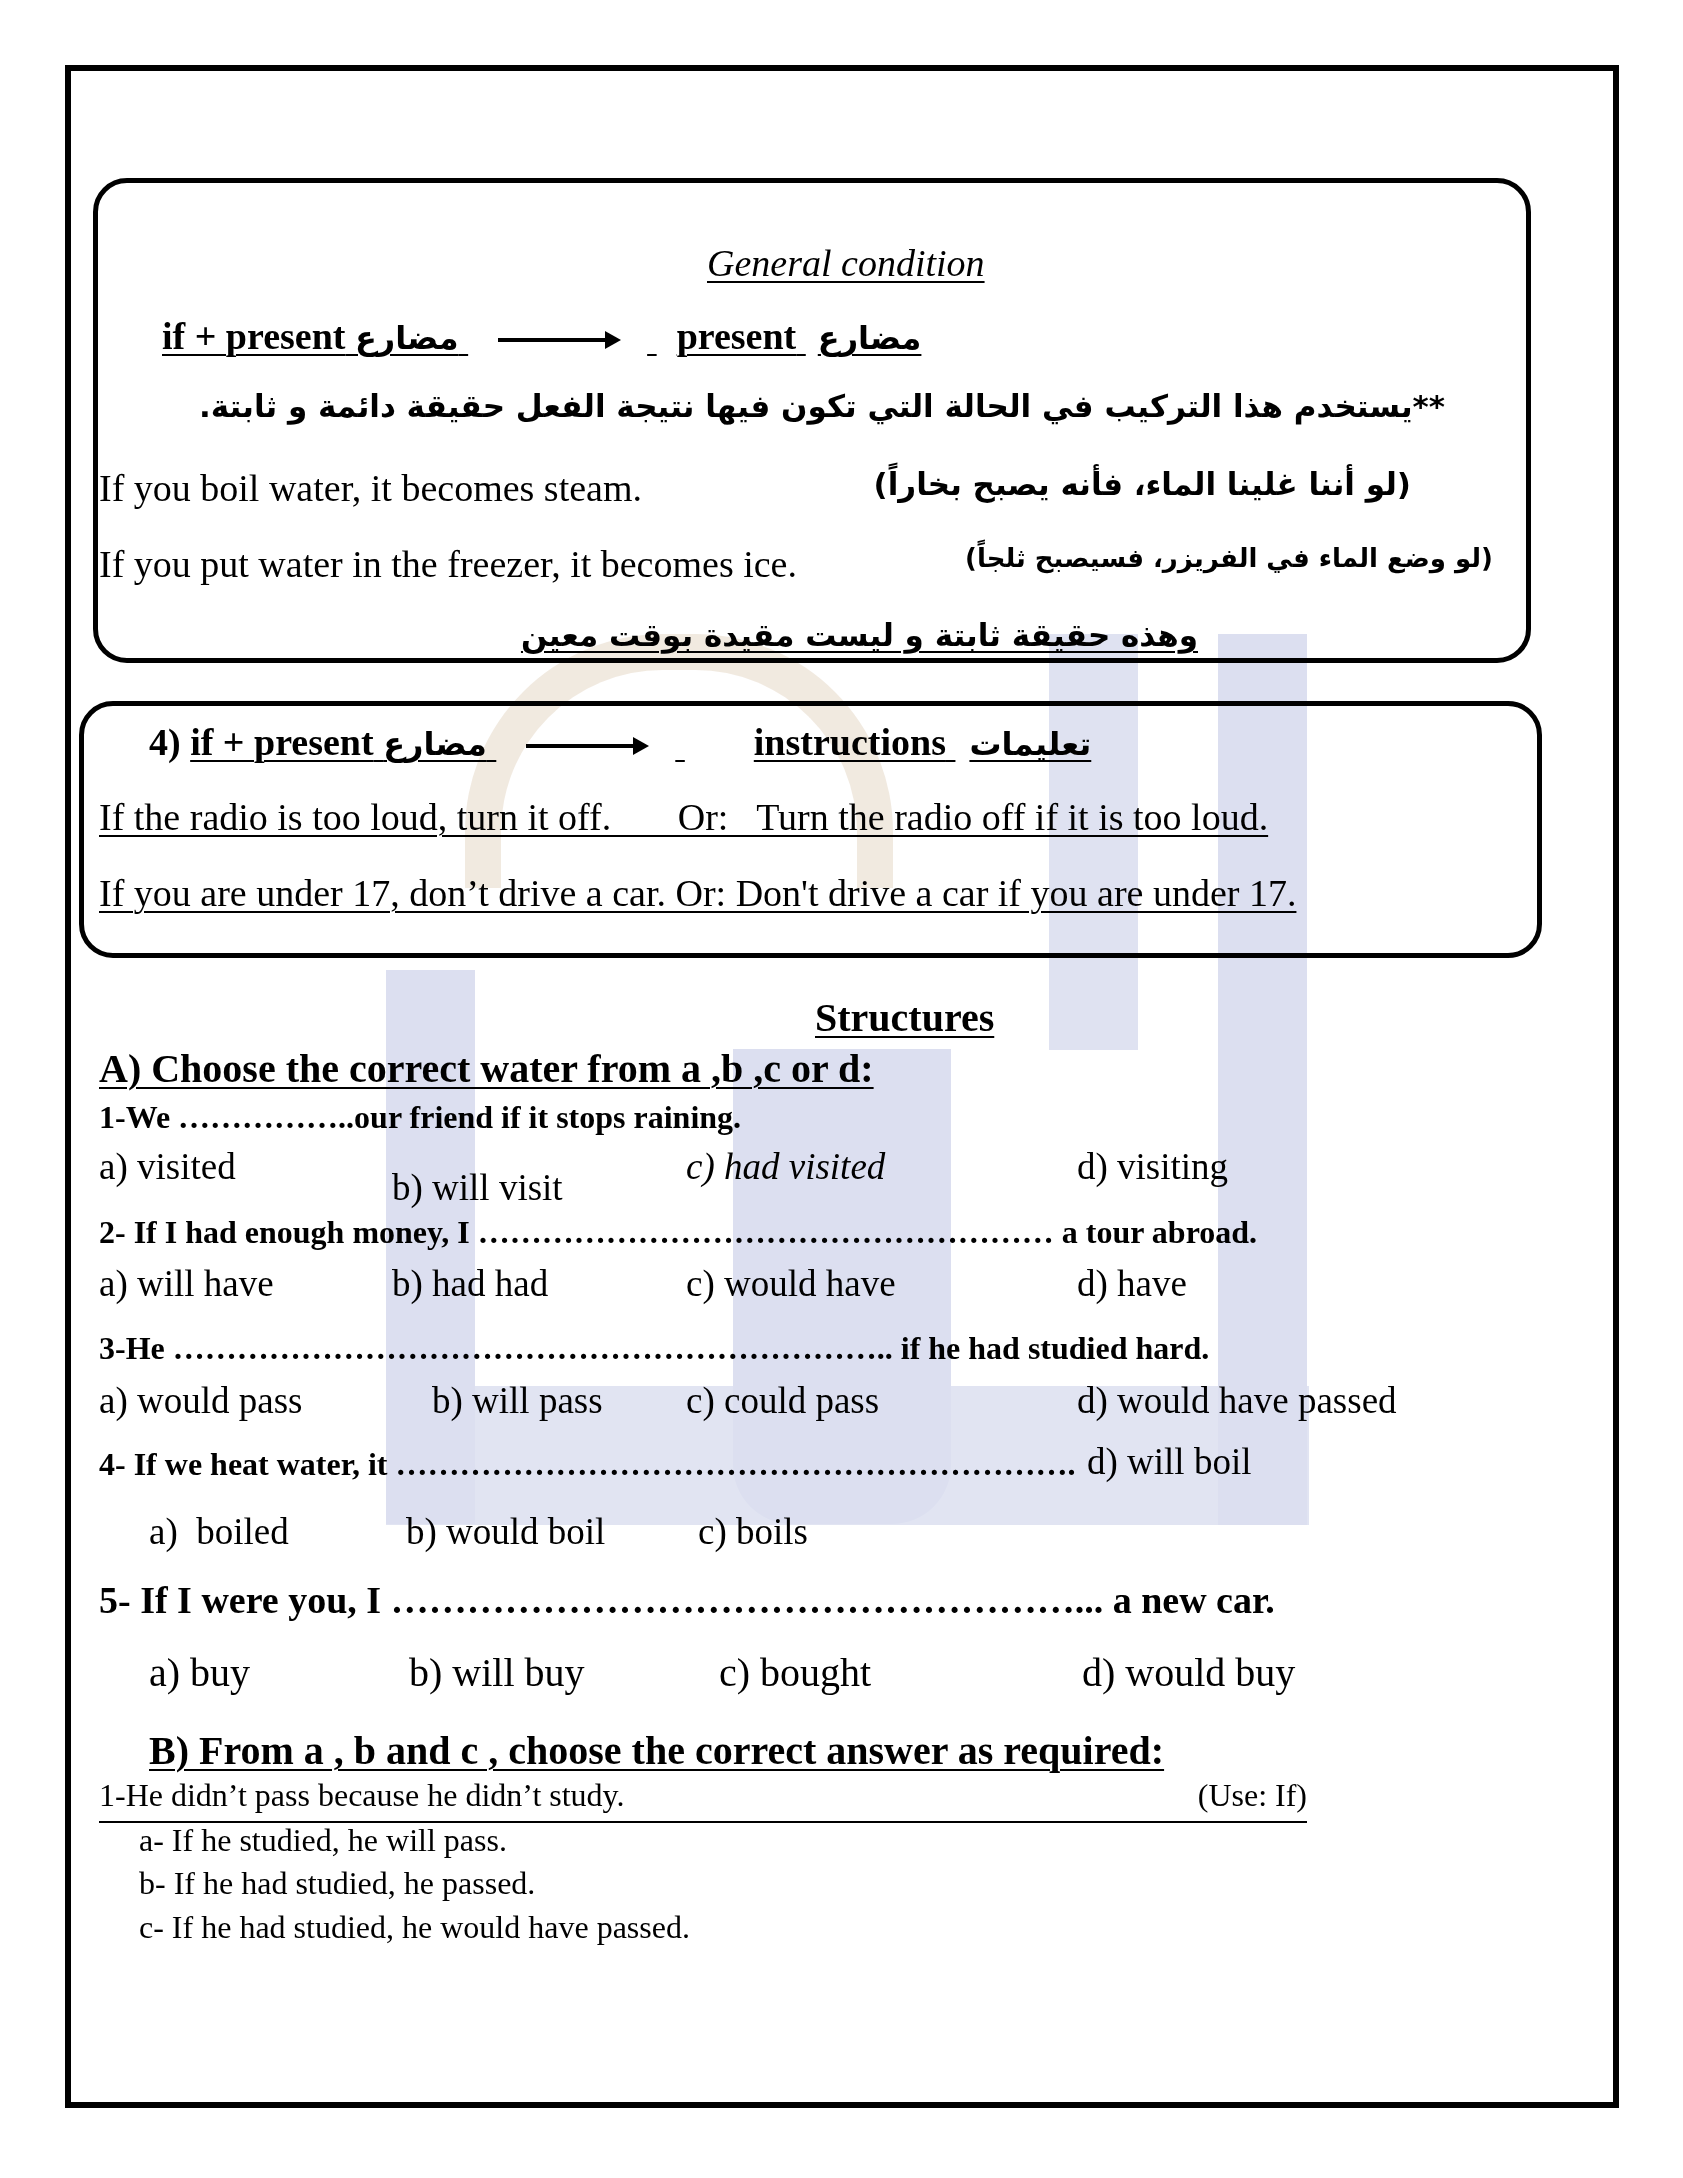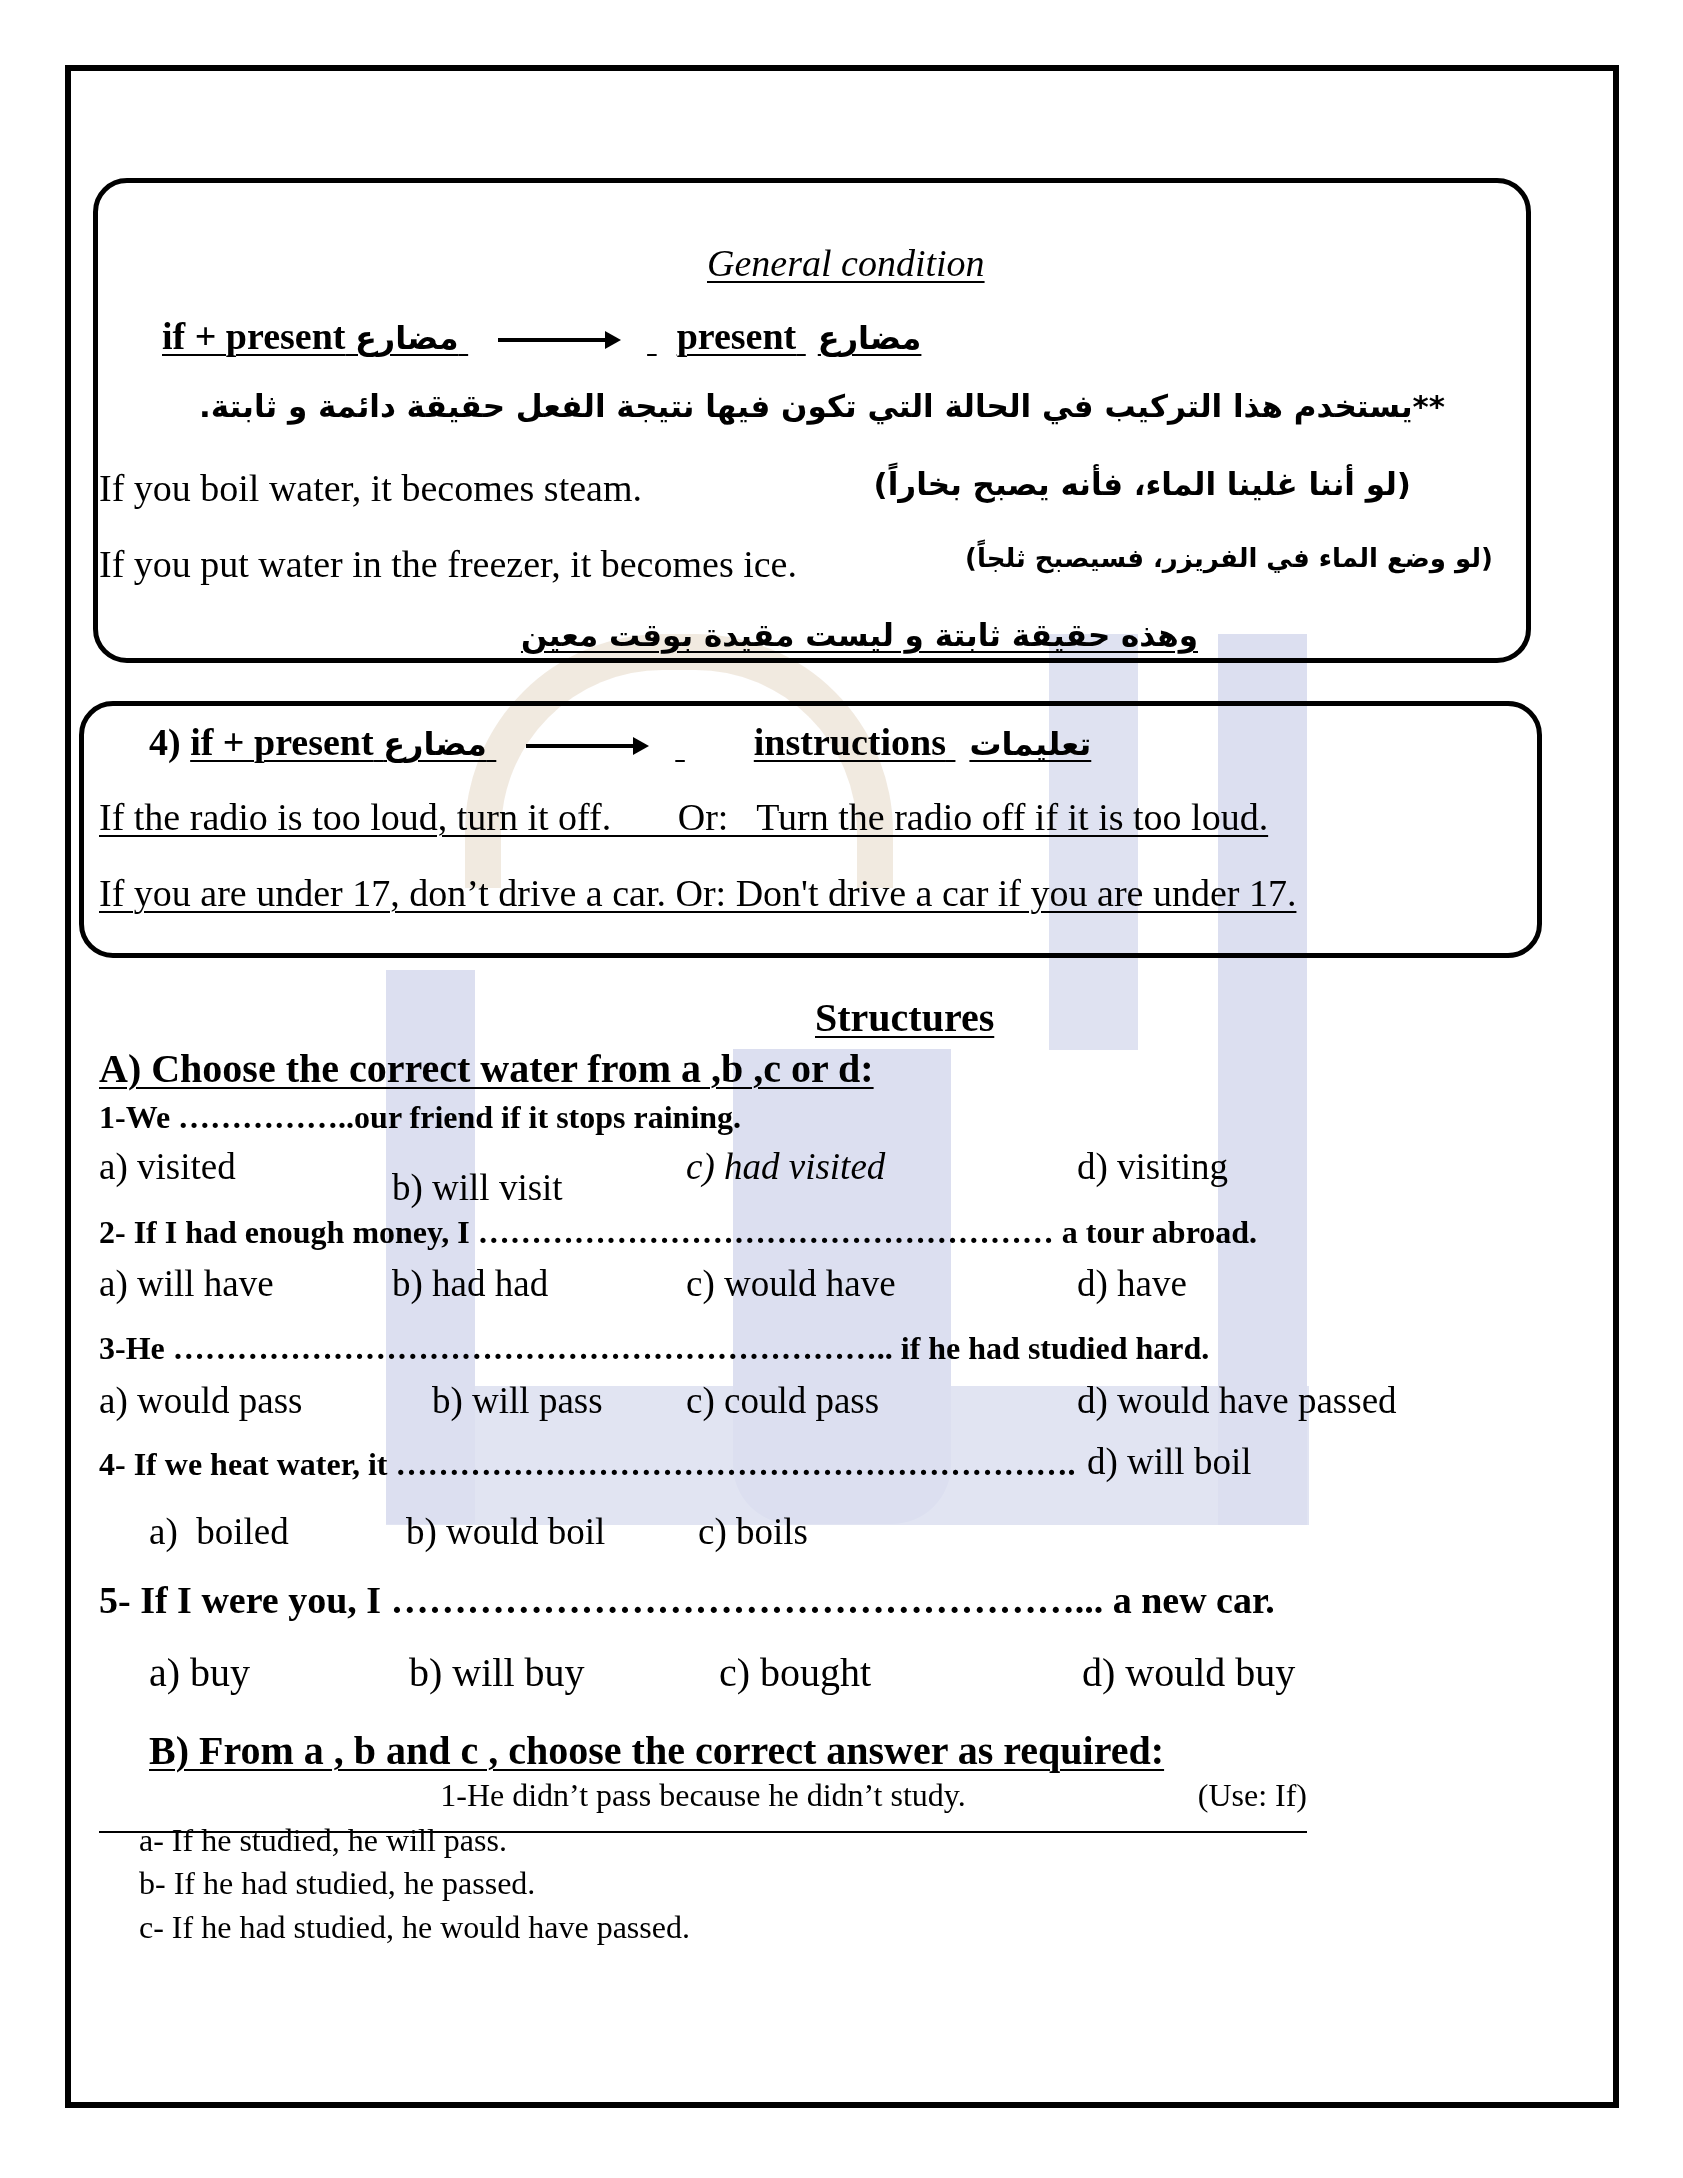--- a/index.html
+++ b/index.html
@@ -113,7 +113,7 @@
 
 <div class="line s40 bold u" style="left:149px; top:1731px;text-align:center;">B) From a , b and c , choose the correct answer as required:</div>
 
-<div class="line s32" style="left:99px; top:1779px; width:1208px; border-bottom:2px solid #000; padding-bottom:20px;text-align:center;">
+<div class="line s32" style="left:99px; top:1779px; width:1208px; border-bottom:2px solid #000; padding-bottom:10px;">
   <span>1-He didn’t pass because he didn’t study.</span>
   <span style="position:absolute; right:0; top:0;">(Use: If)</span>
 </div>

